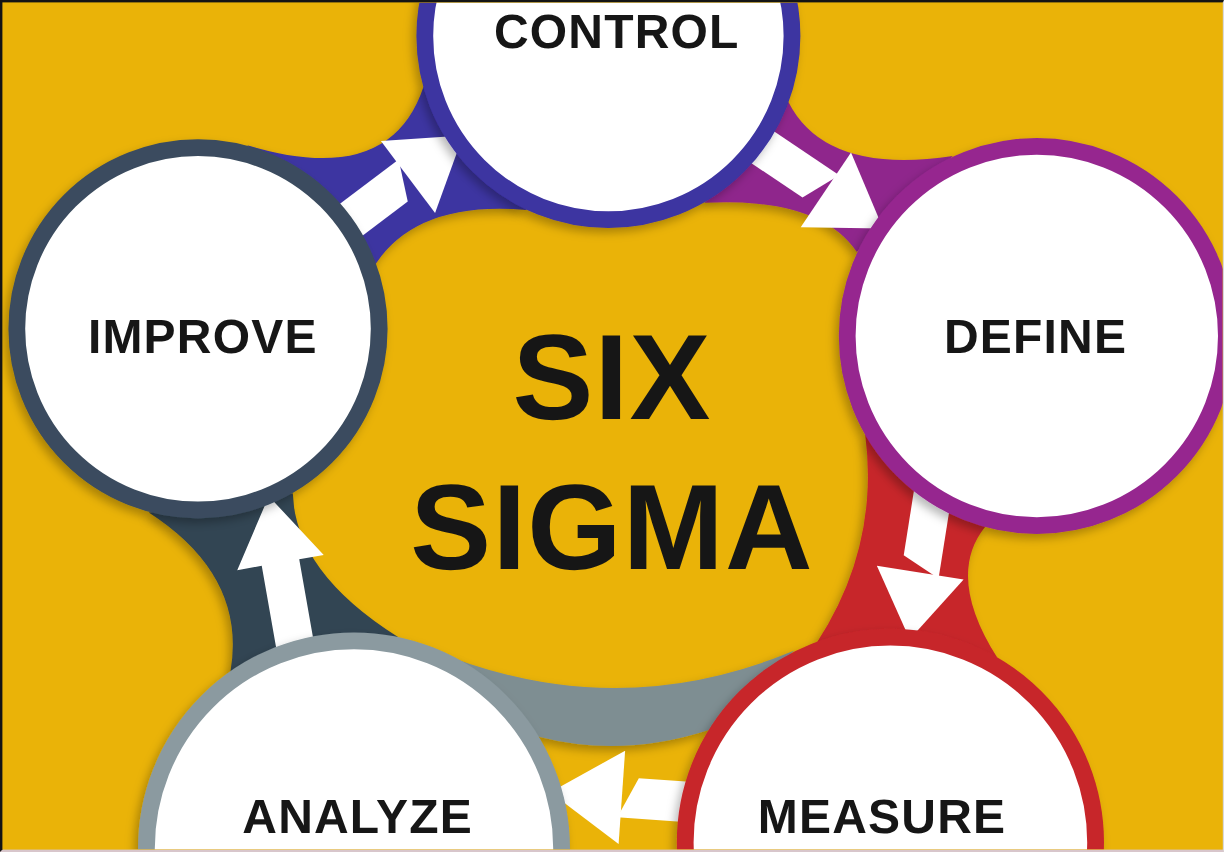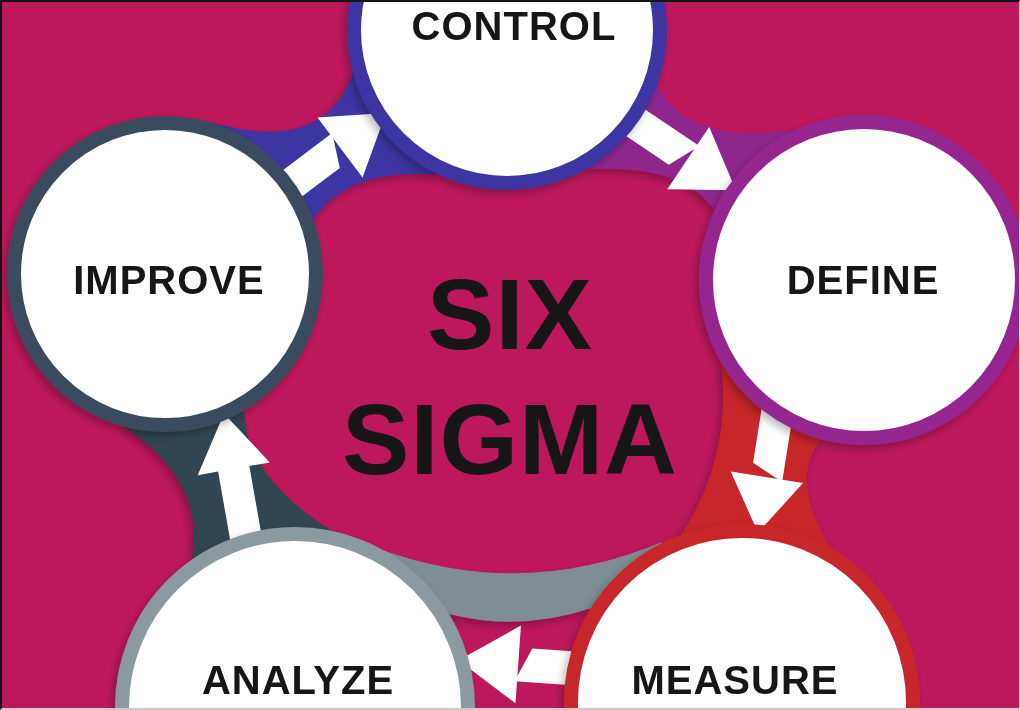--- a/index.html
+++ b/index.html
@@ -8,7 +8,7 @@
     width: 1020px;
     height: 710px;
     box-sizing: border-box;
-    background: #be185d;
+    background: #eab308;
     border-top: 2px solid #141414;
     border-left: 2px solid #141414;
     border-right: 1px solid #d9d9d9;

